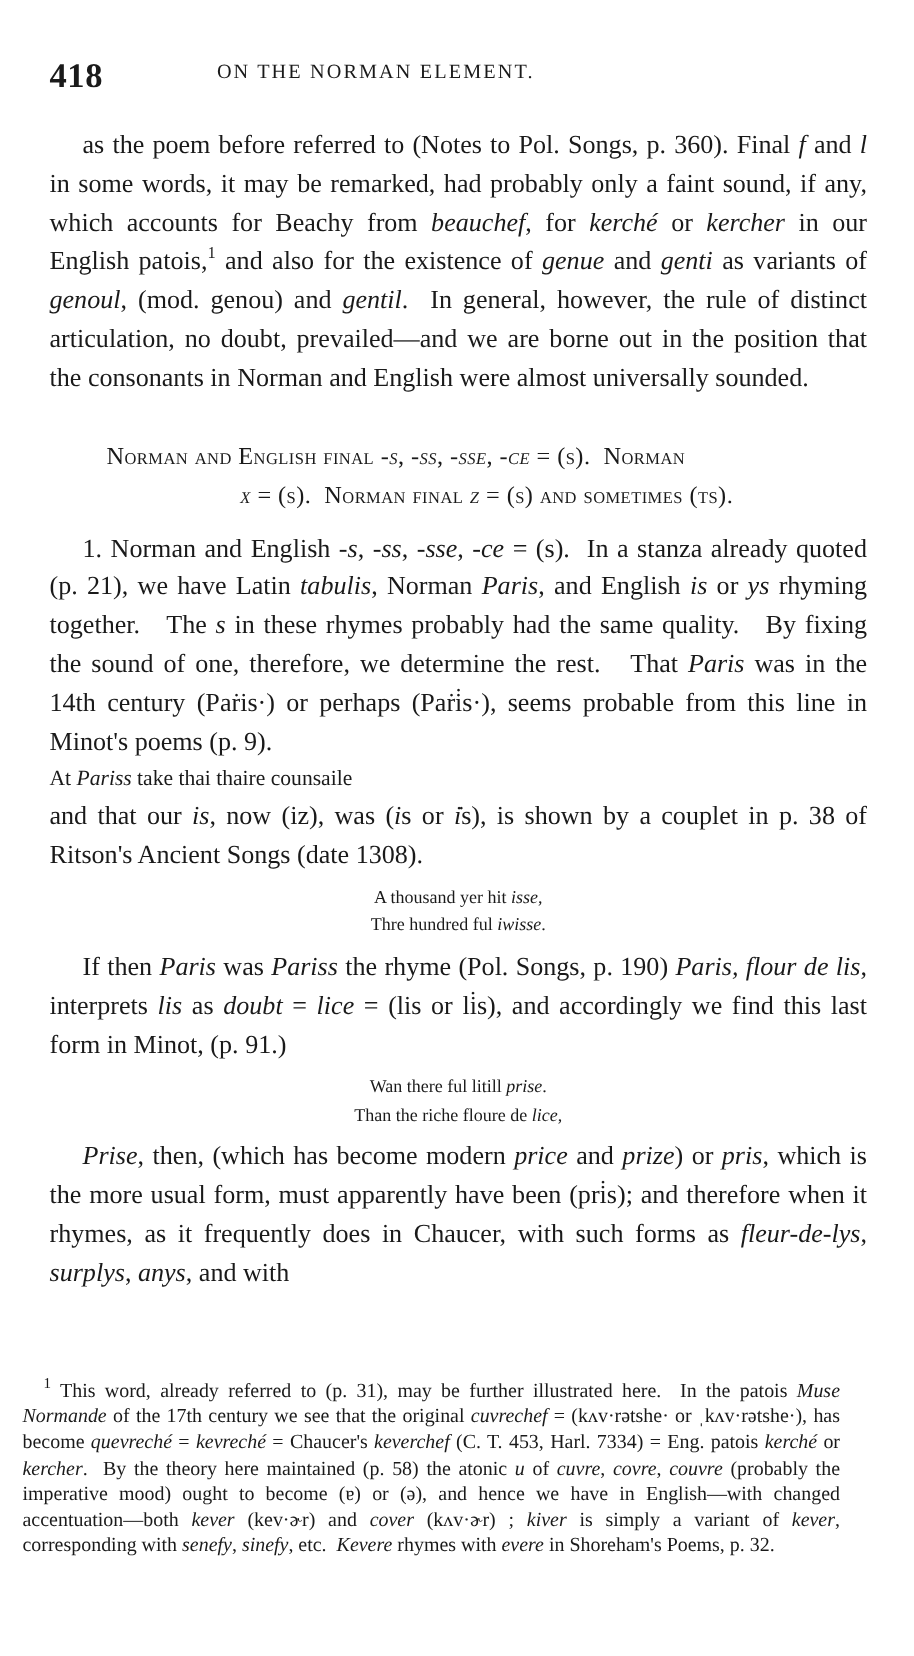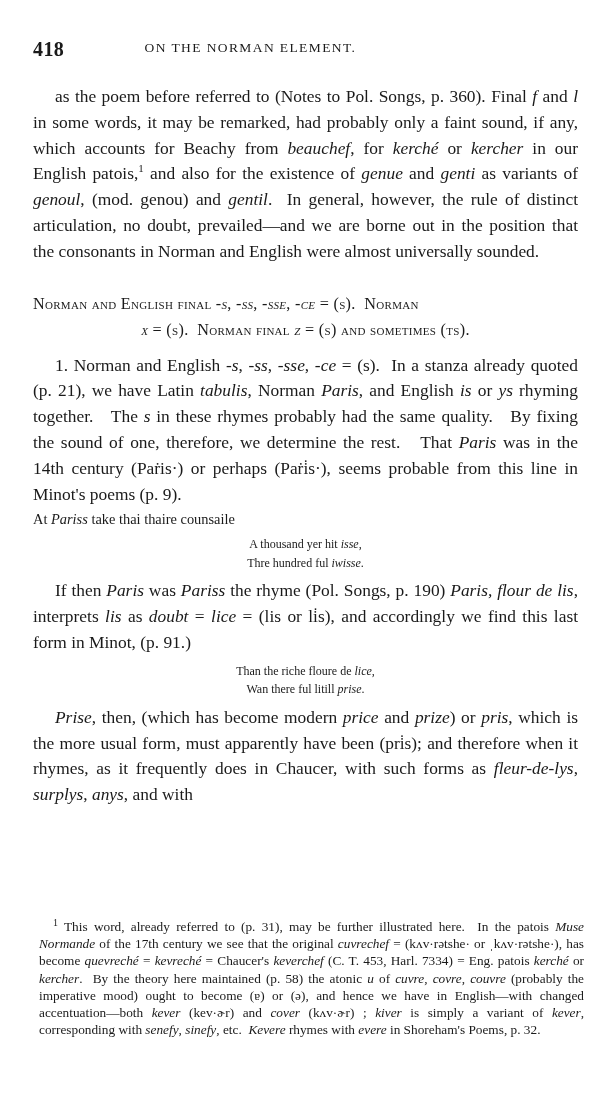--- a/index.html
+++ b/index.html
@@ -33,7 +33,7 @@
     position: absolute;
     left: 33px;
     top: 0;
-    font-size: 20px;
+    font-size: 23px;
     font-weight: bold;
     letter-spacing: 0.4px;
   }

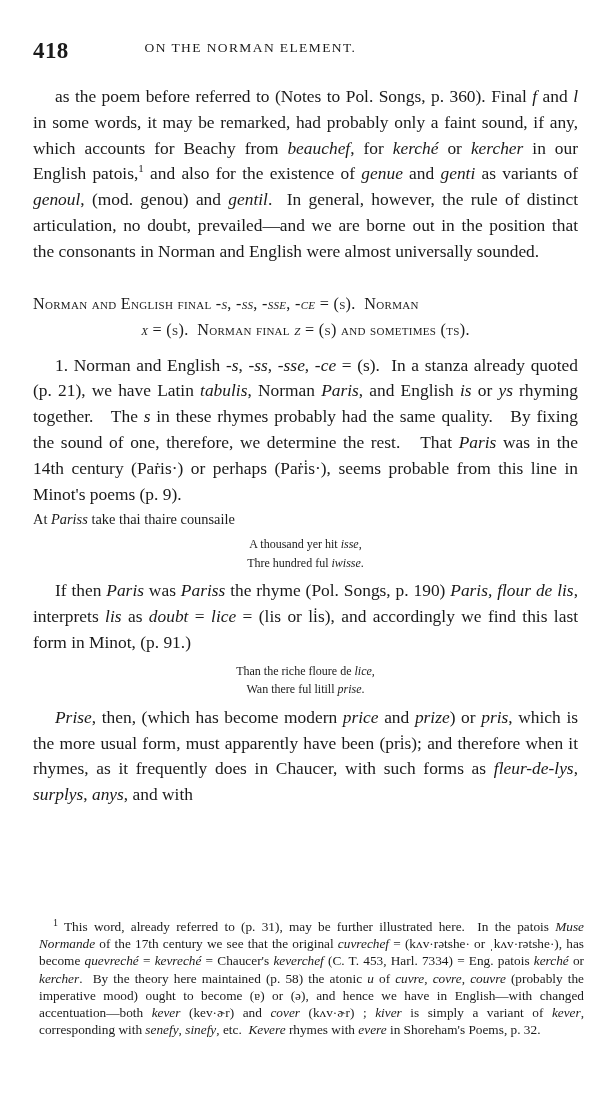--- a/index.html
+++ b/index.html
@@ -73,6 +73,7 @@
     line-height: 26px;
     letter-spacing: 0.3px;
     text-align: justify;
+    margin-left: 38px;
   }
   .heading .l2 {
     display: block;

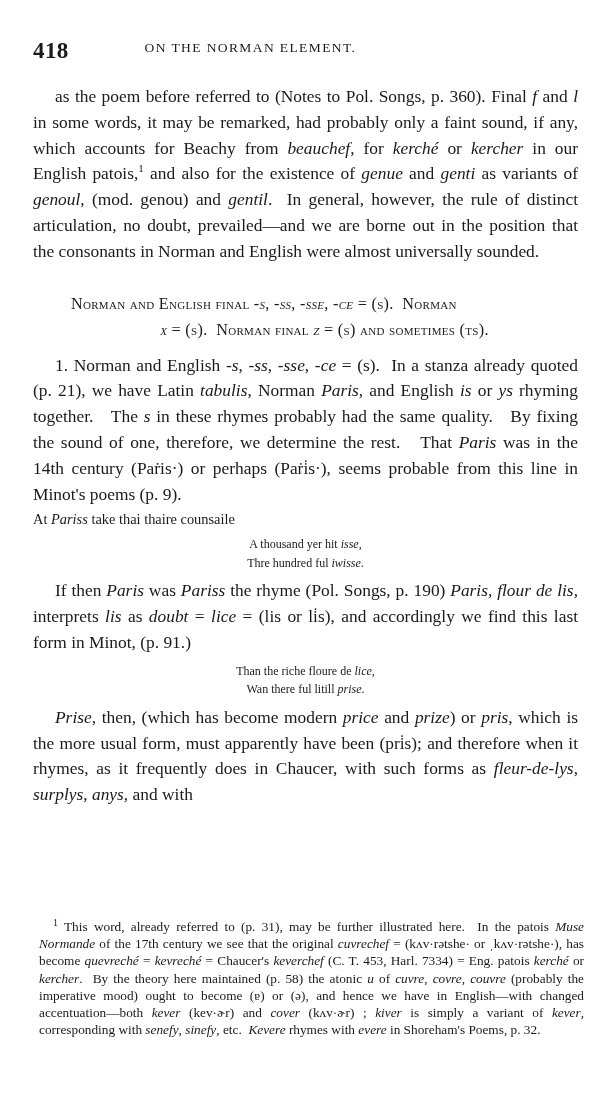--- a/index.html
+++ b/index.html
@@ -144,6 +144,7 @@
 
     <div class="quote-center">At <i>Pariss</i> take thai thaire counsaile</div>
 
+    <p>and that our <i>is</i>, now (iz), was (<i>i</i>s or <i>i</i>̇s), is shown by a couplet in p. 38 of Ritson's Ancient Songs (date 1308).</p>
 
     <div class="quote-block">
       <div>A thousand yer hit <i>isse</i>,</div>

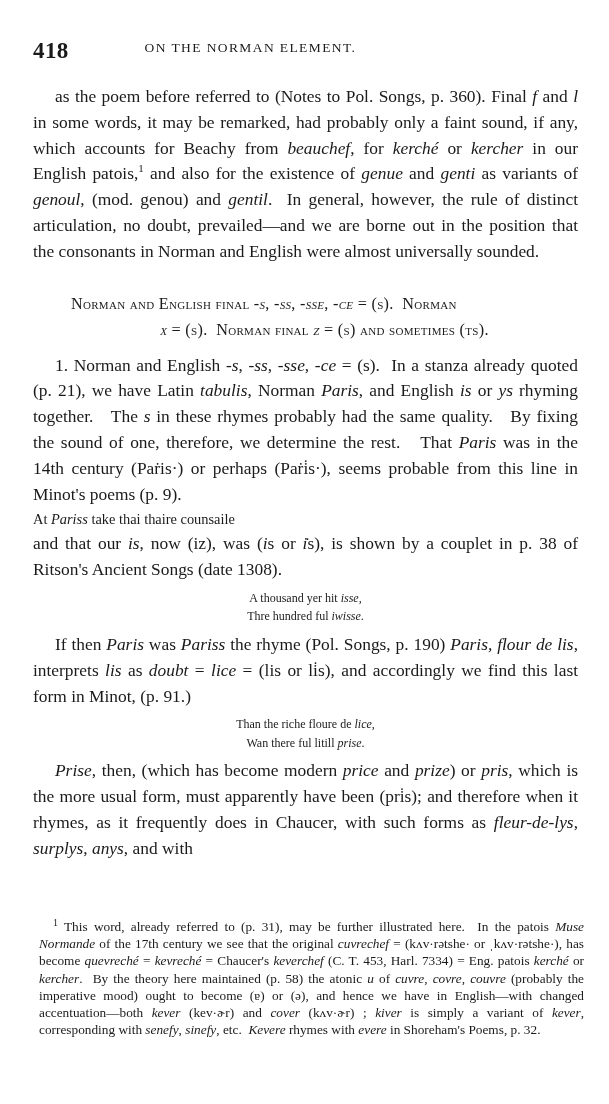--- a/index.html
+++ b/index.html
@@ -154,8 +154,8 @@
     <p class="indent">If then <i>Paris</i> was <i>Pariss</i> the rhyme (Pol. Songs, p. 190) <i>Paris, flour de lis</i>, interprets <i>lis</i> as <i>doubt</i> = <i>lice</i> = (lis or li̇s), and accordingly we find this last form in Minot, (p. 91.)</p>
 
     <div class="quote-block">
+      <div>Wan there ful litill <i>prise</i>.</div>
       <div>Than the riche floure de <i>lice</i>,</div>
-      <div>Wan there ful litill <i>prise</i>.</div>
     </div>
 
     <p class="indent"><i>Prise</i>, then, (which has become modern <i>price</i> and <i>prize</i>) or <i>pris</i>, which is the more usual form, must apparently have been (pri̇s); and therefore when it rhymes, as it frequently does in Chaucer, with such forms as <i>fleur-de-lys</i>, <i>surplys</i>, <i>anys</i>, and with</p>

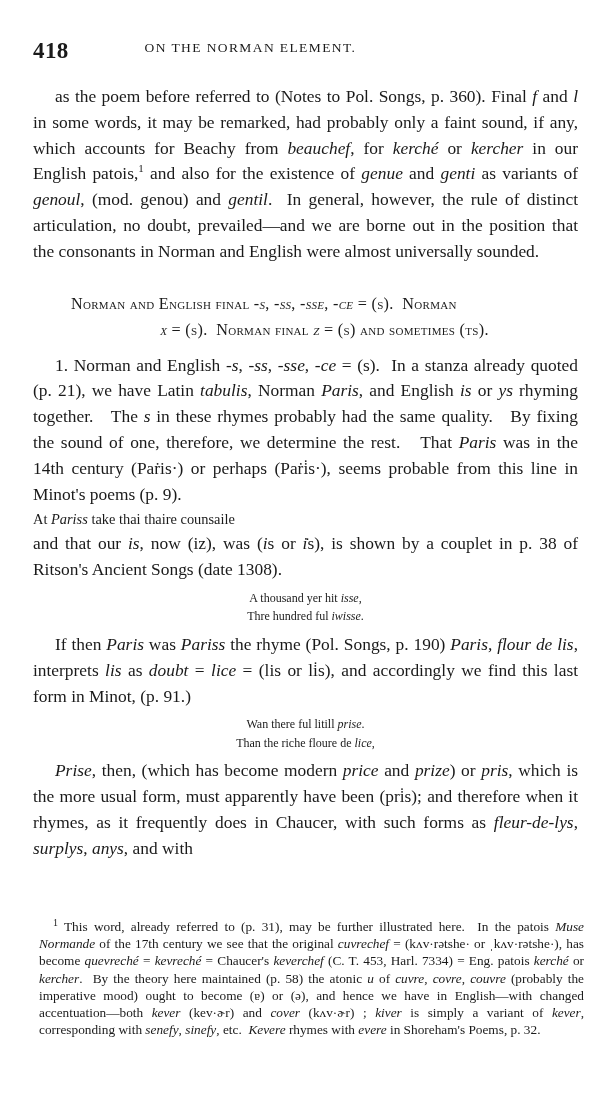--- a/index.html
+++ b/index.html
@@ -100,7 +100,7 @@
   }
   .footnote {
     position: absolute;
-    left: 39px;
+    left: 15px;
     top: 918px;
     width: 545px;
     font-size: 13.3px;

